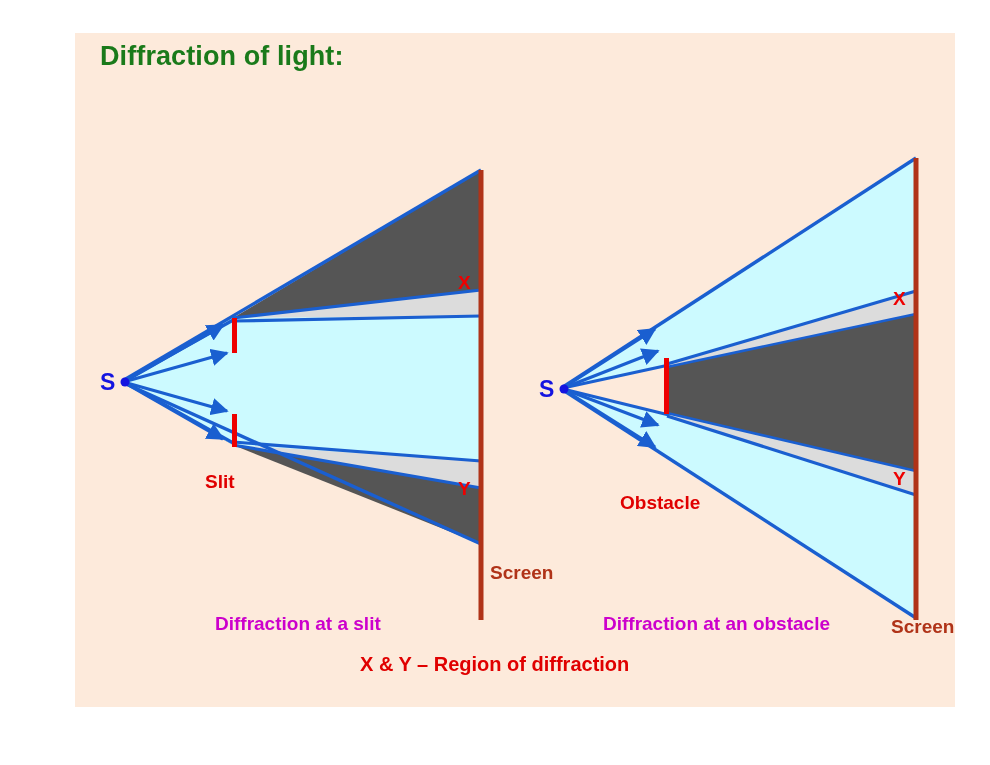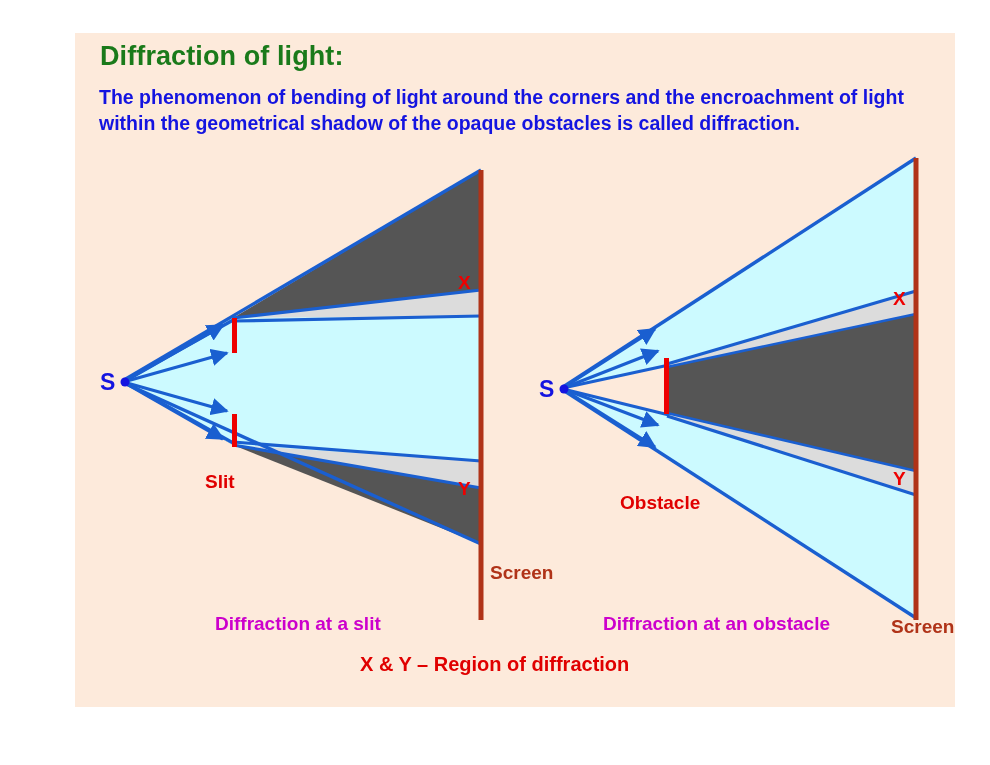--- a/index.html
+++ b/index.html
@@ -74,7 +74,6 @@
 
     <div id="title">Diffraction of light:</div>
 
-    <div id="definition">The phenomenon of bending of light around the corners and the encroachment of light within the geometrical shadow of the opaque obstacles is called diffraction.</div>
 
     <div id="figure-area">
       <svg width="880" height="674" viewBox="0 0 880 674">

